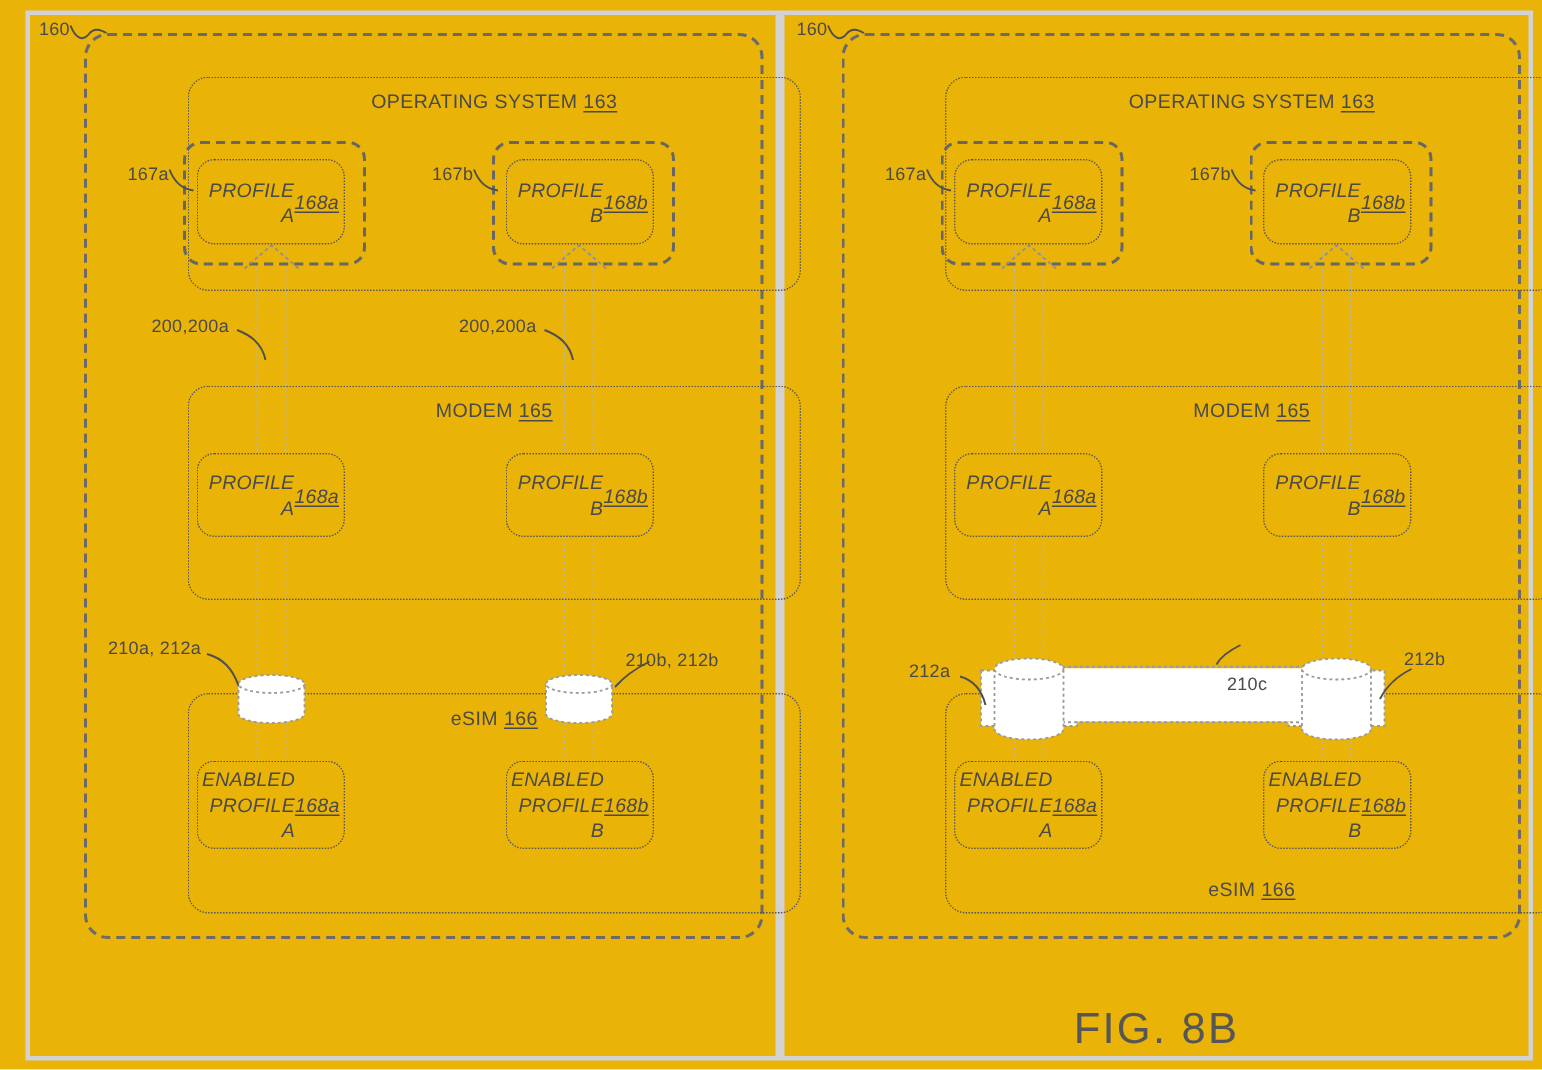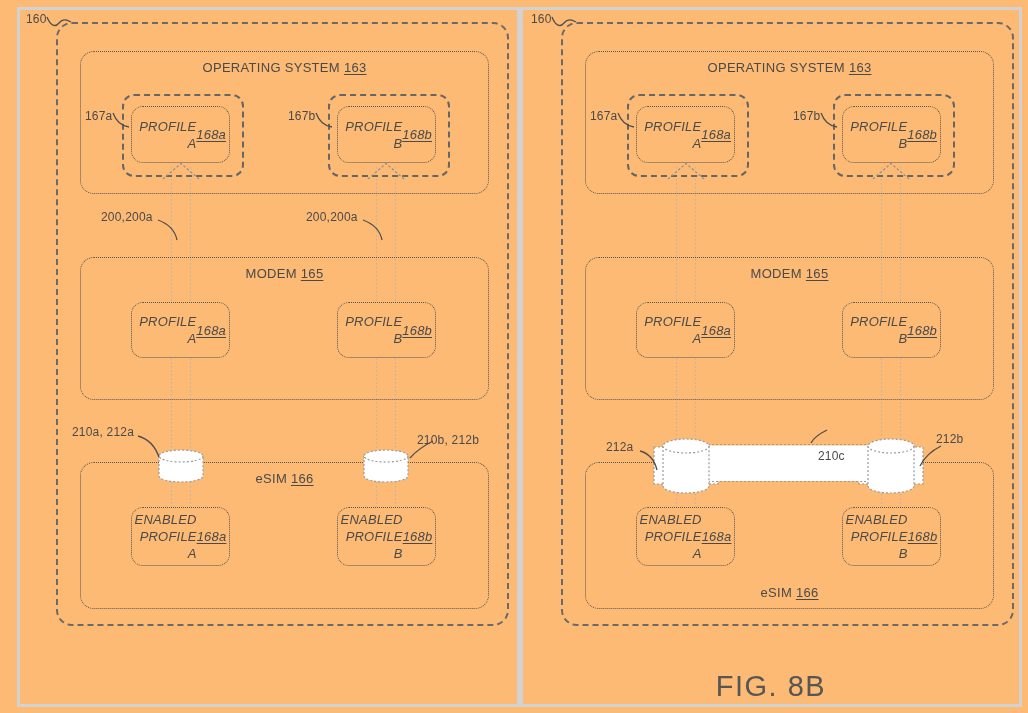--- a/index.html
+++ b/index.html
@@ -4,7 +4,7 @@
 <style>
   html,body{margin:0;padding:0;background:#ffffff;}
   #stage{
-    position:relative;width:1028px;height:713px;background:#fdba74;
+    position:relative;width:1028px;height:713px;background:#eab308;
     font-family:"Liberation Sans", sans-serif;color:#4a4a4a;overflow:hidden;
   }
   .frame{position:absolute;border:3px solid #d2d2d2;background:transparent;}

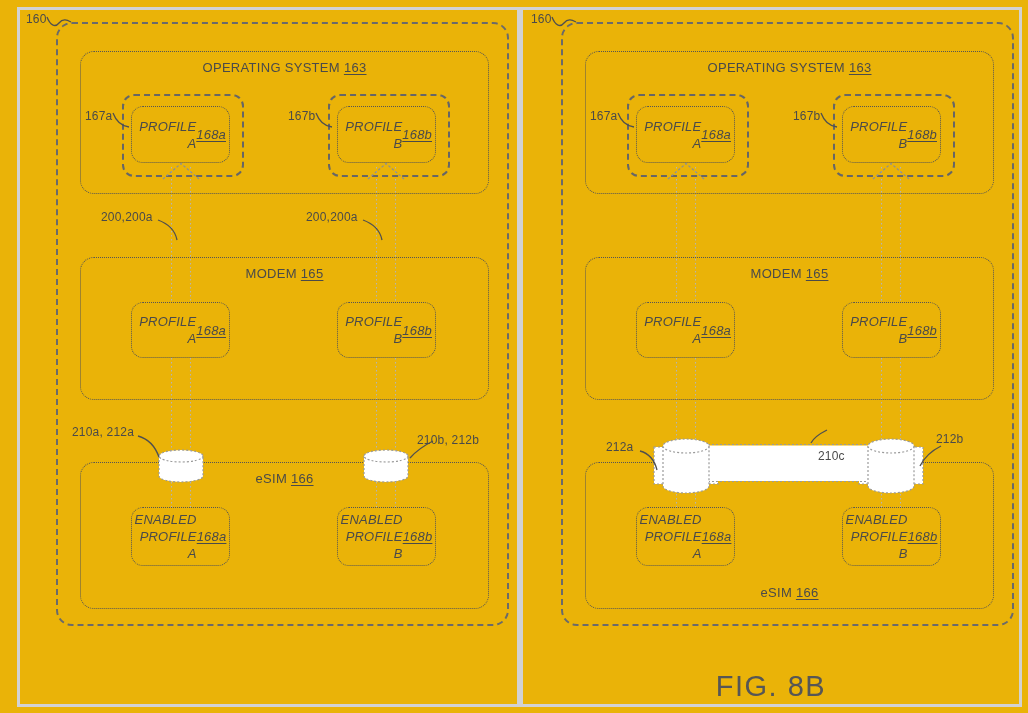--- a/index.html
+++ b/index.html
@@ -15,6 +15,7 @@
   .big-box{
     position:absolute;border:1.5px dotted #555;border-radius:14px;z-index:2;
     background:transparent;
+    margin-left:45px;
   }
   .dash-box{
     position:absolute;border:2px dashed #666;border-radius:12px;z-index:2;

